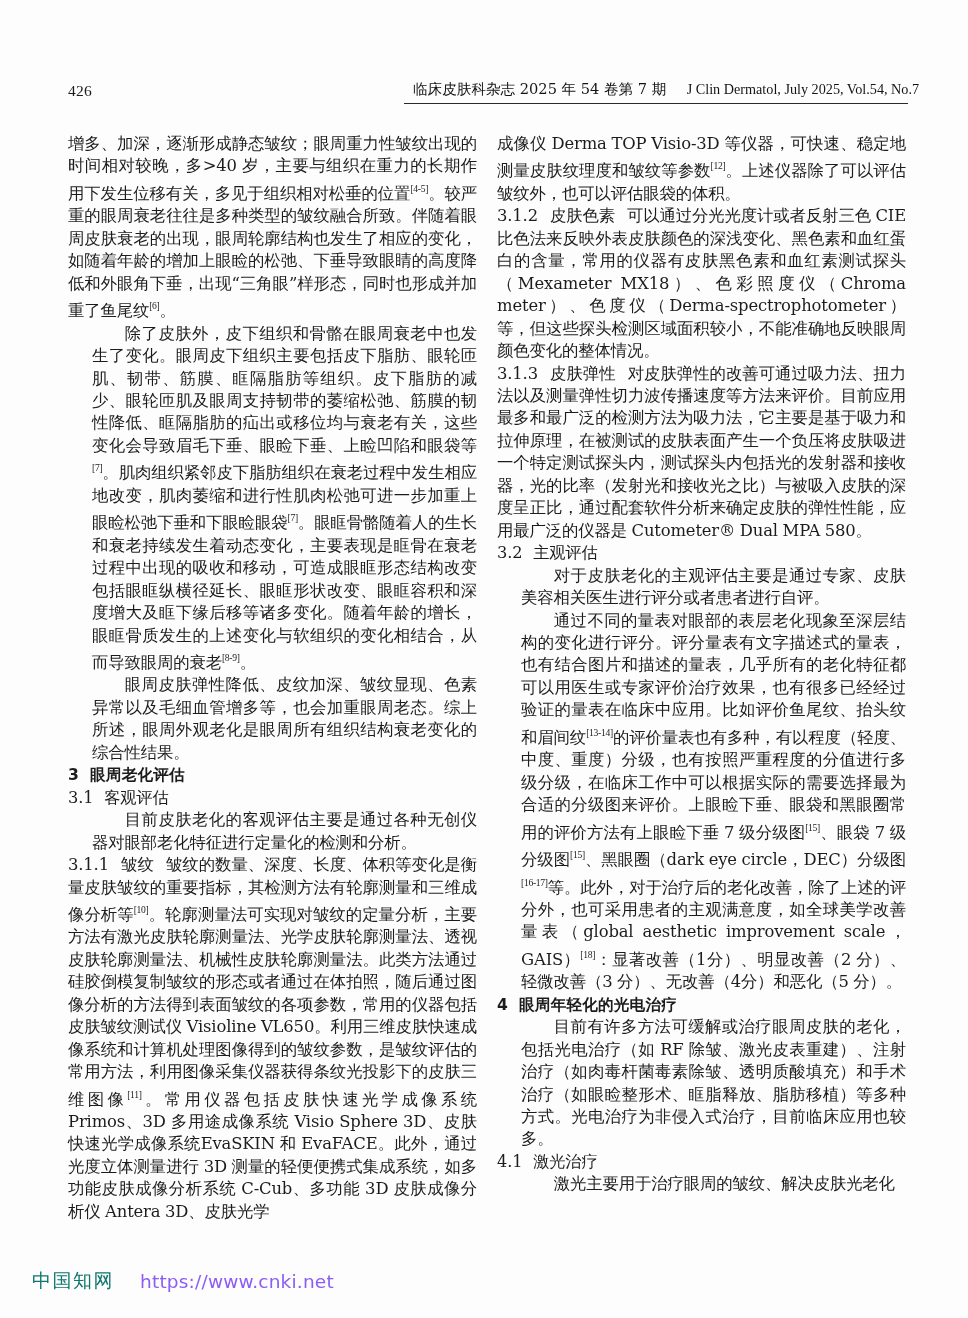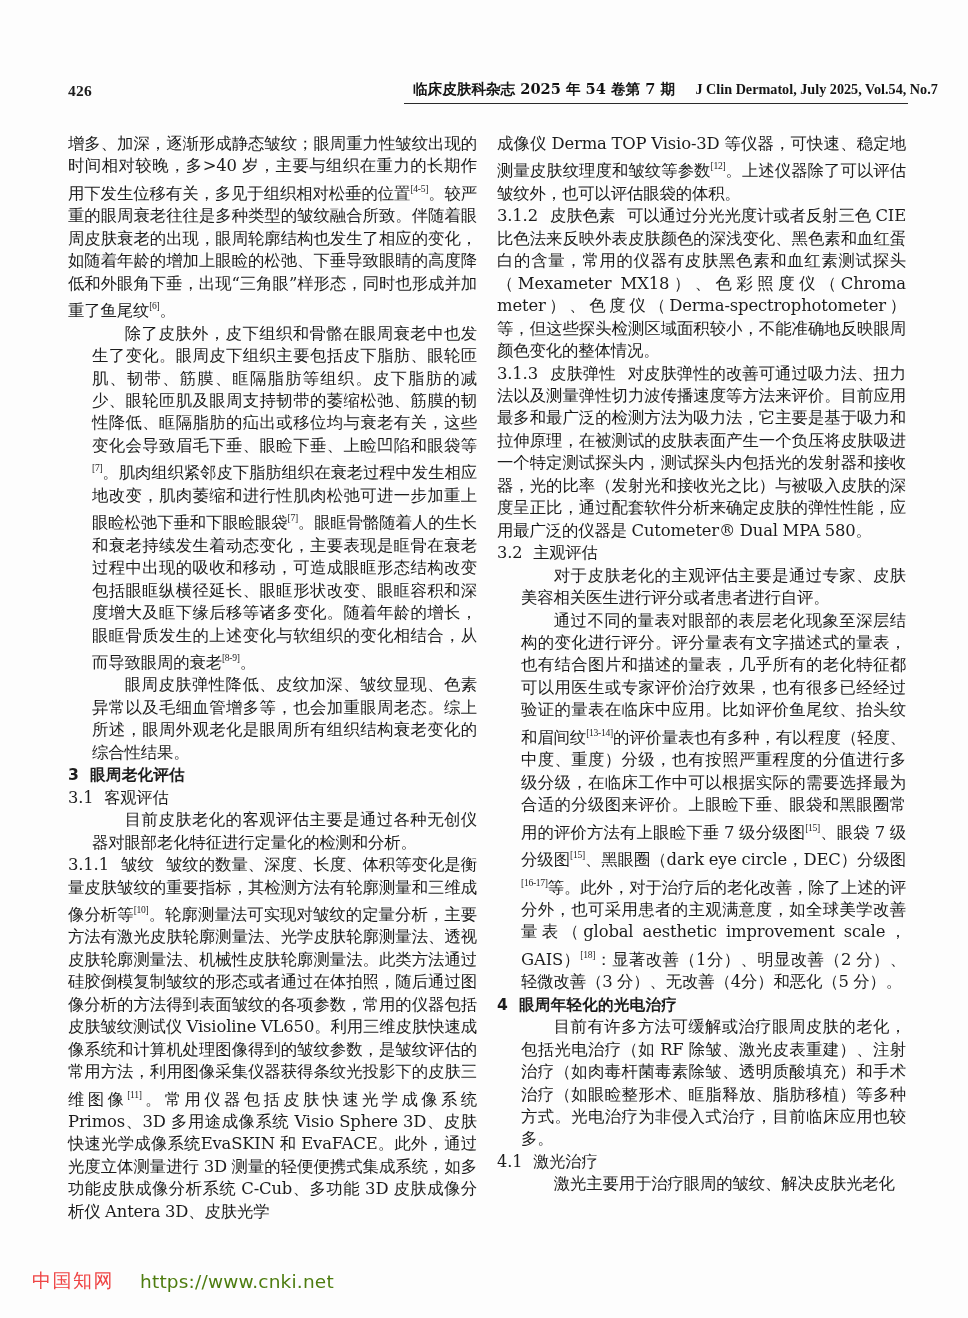--- a/index.html
+++ b/index.html
@@ -24,7 +24,6 @@
     top: 78px;
     width: 968px;
     height: 28px;
-    font-weight: bold;
   }
   .runhead .folio {
     position: absolute;

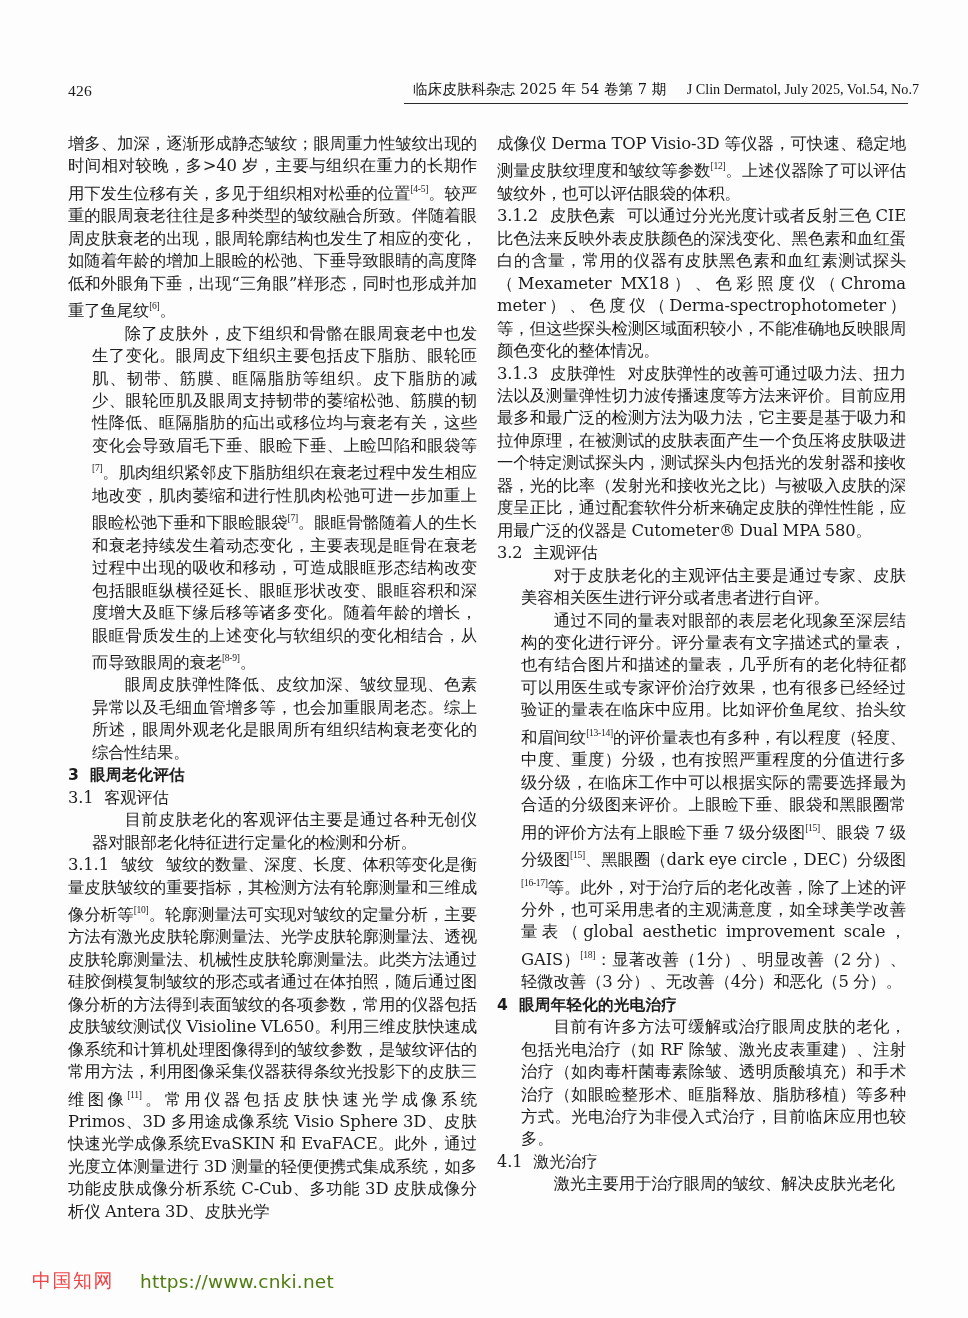--- a/index.html
+++ b/index.html
@@ -134,7 +134,7 @@
   .footer .brand {
     font-family: "DejaVu Sans", "Liberation Sans", sans-serif;
     font-size: 19px;
-    color: #ef4444;
+    color: #0f766e;
     letter-spacing: 1.5px;
   }
   .footer .url {

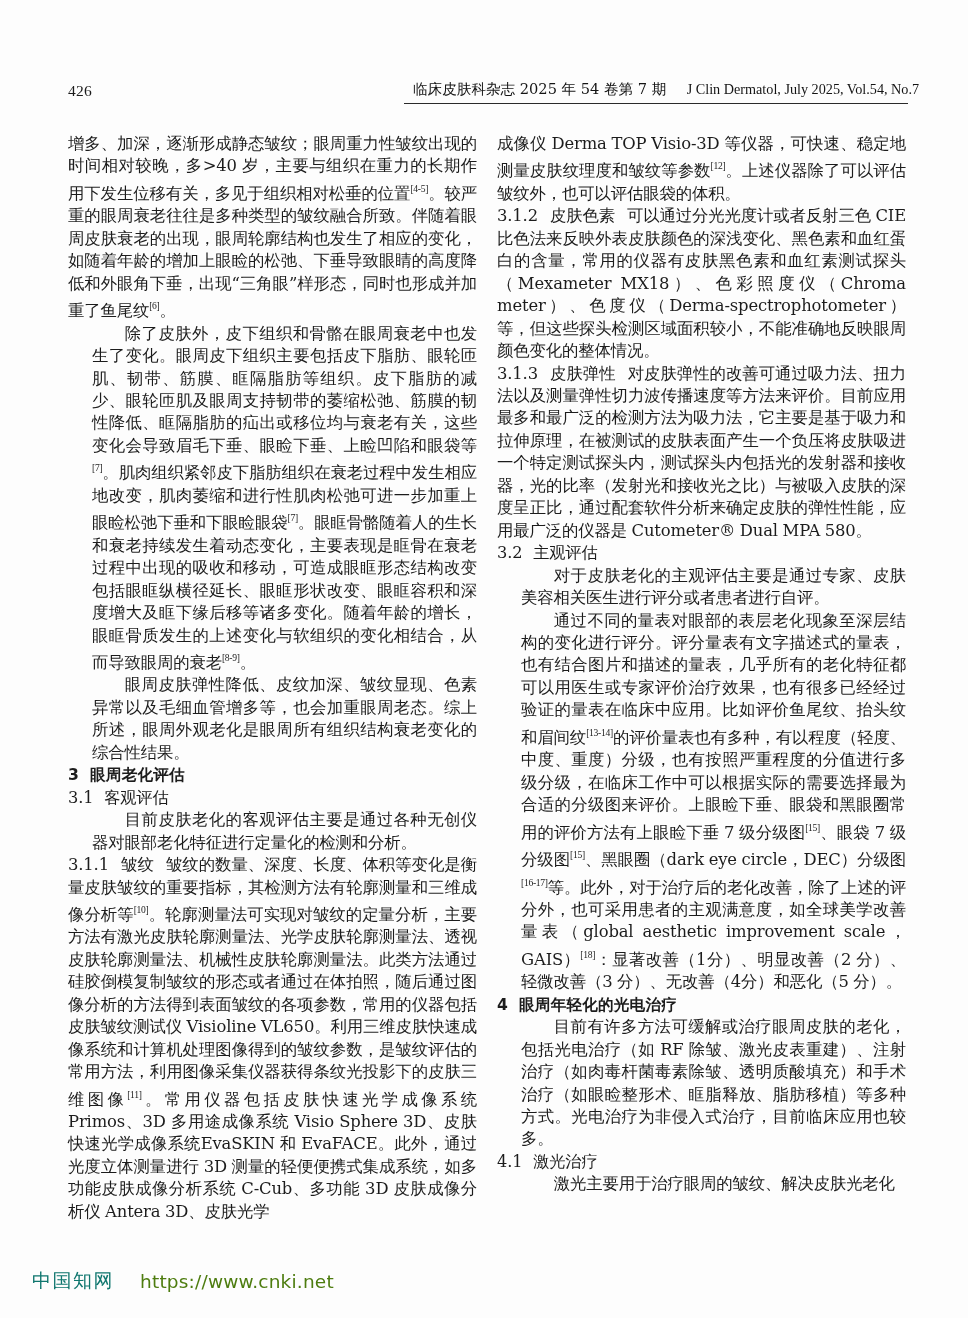--- a/index.html
+++ b/index.html
@@ -140,7 +140,7 @@
   .footer .url {
     font-family: "DejaVu Sans", "Liberation Sans", sans-serif;
     font-size: 18.5px;
-    color: #4d7c0f;
+    color: #8b5cf6;
     letter-spacing: .2px;
   }
 </style>

